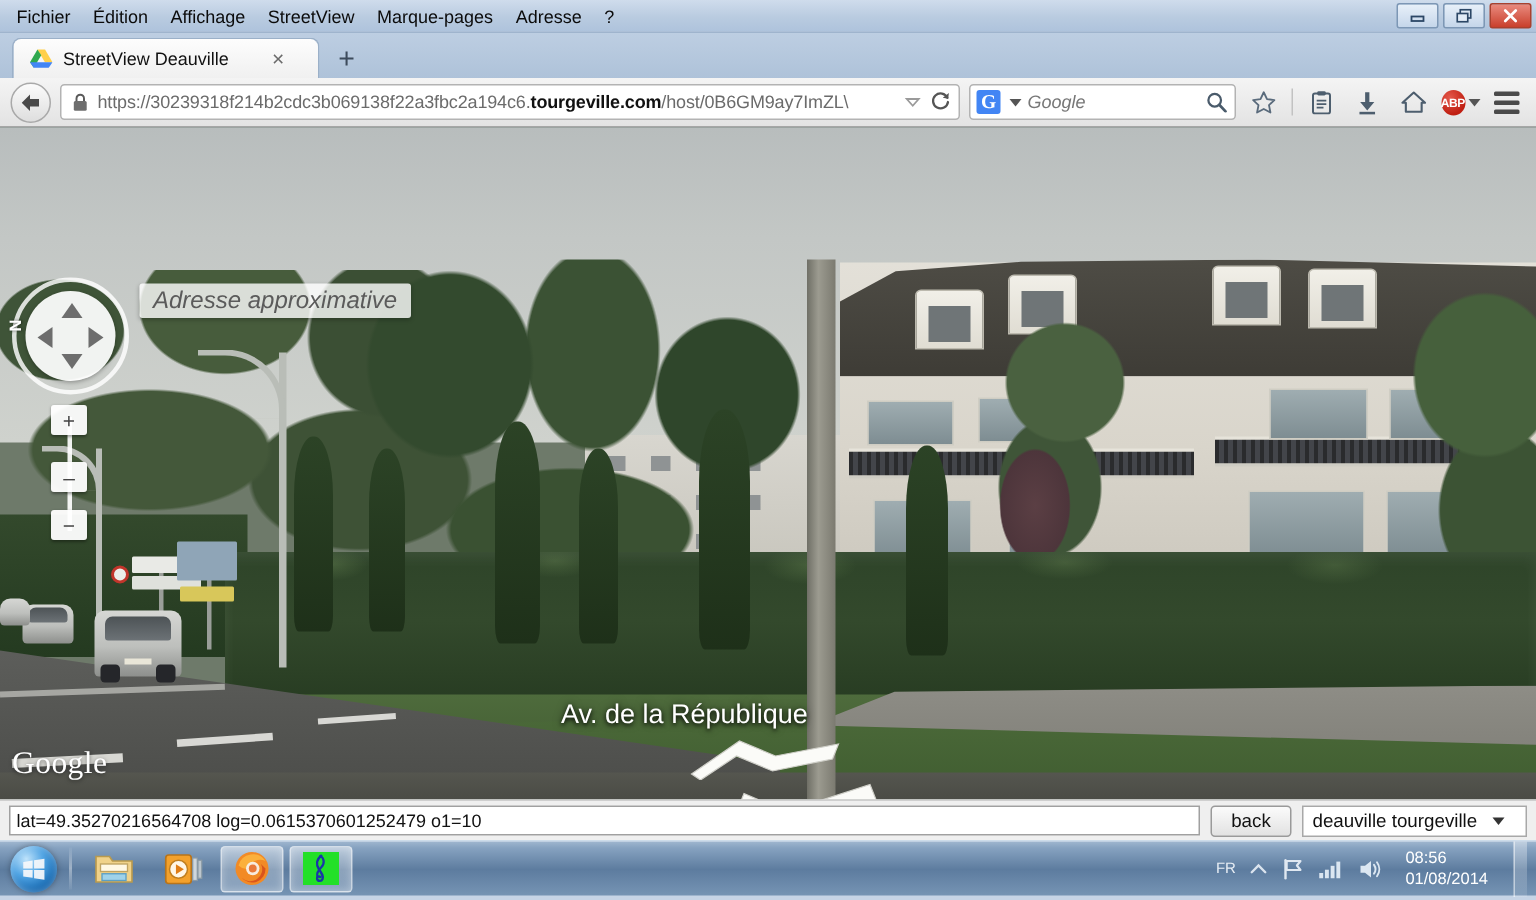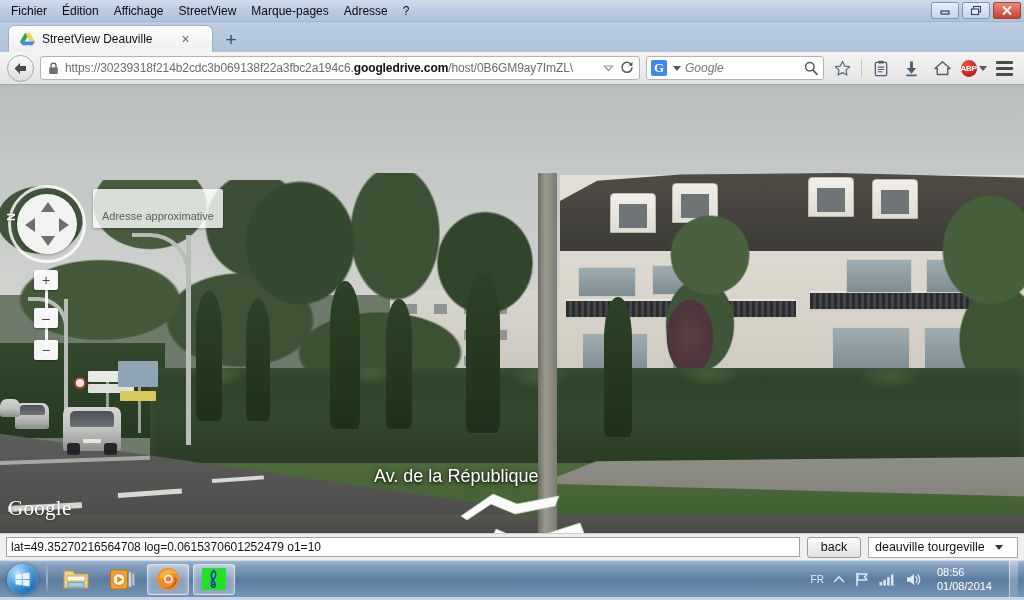--- a/index.html
+++ b/index.html
@@ -511,7 +511,7 @@
           <rect x="1.2" y="5.3" width="8.6" height="6.6" rx="1" fill="#6e6e6e"></rect>
         </svg>
       </span>
-      <span class="url-text"><span class="scheme">https://</span><span class="scheme">30239318f214b2cdc3b069138f22a3fbc2a194c6.</span><span class="host">googledrive.com</span><span class="scheme">/host/0B6GM9ay7ImZL\</span></span>
+      <span class="url-text"><span class="scheme">https://</span><span class="scheme">30239318f214b2cdc3b069138f22a3fbc2a194c6.</span><span class="host">tourgeville.com</span><span class="scheme">/host/0B6GM9ay7ImZL\</span></span>
       <span class="url-icon">
         <svg width="11" height="10" viewBox="0 0 11 10">
           <path d="M1.5 3 L9.5 3 L5.5 7.5 Z" fill="none" stroke="#9a9a9a" stroke-width="1.2"></path>

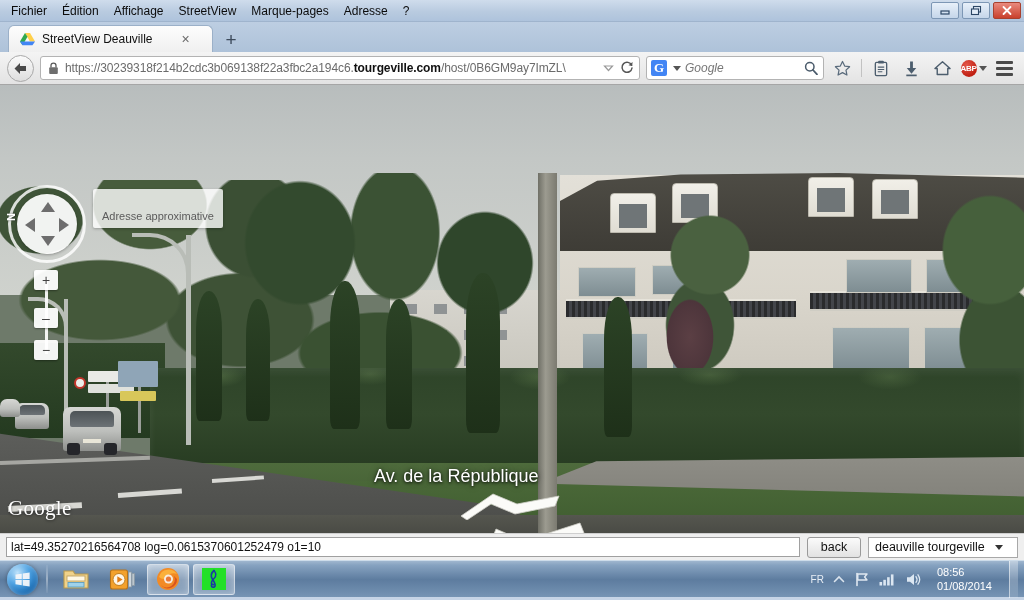--- a/index.html
+++ b/index.html
@@ -319,7 +319,7 @@
     box-shadow: 0 1px 3px rgba(0,0,0,.25);
   }
   .addr-main { font-size: 12.5px; color: #1a1a1a; line-height: 15px; white-space: nowrap; }
-  .addr-sub { font-size: 11px; color: #5b5b5b; line-height: 13px; margin-top: 17px; }
+  .addr-sub { font-size: 16px; color: #5b5b5b; line-height: 13px; margin-top: 1px; font-style: italic; }
 
   .navctl { position: absolute; left: 8px; top: 100px; width: 78px; height: 78px; }
   .navctl .ring {

